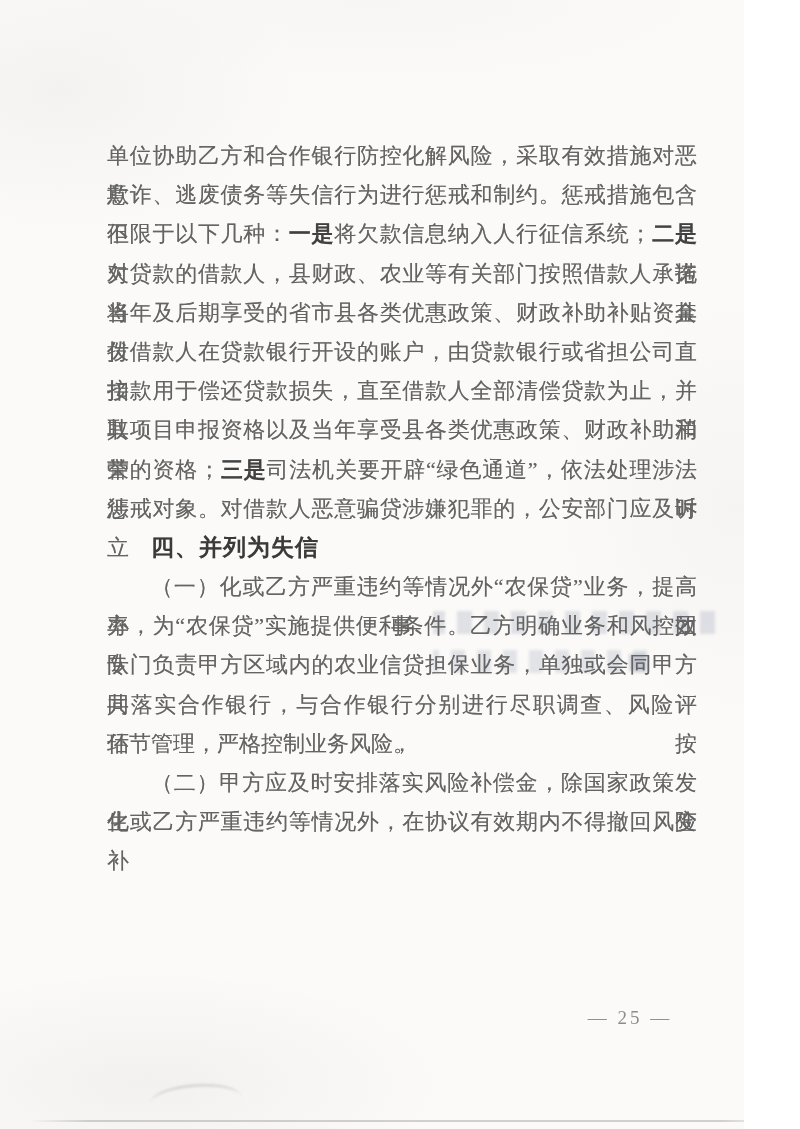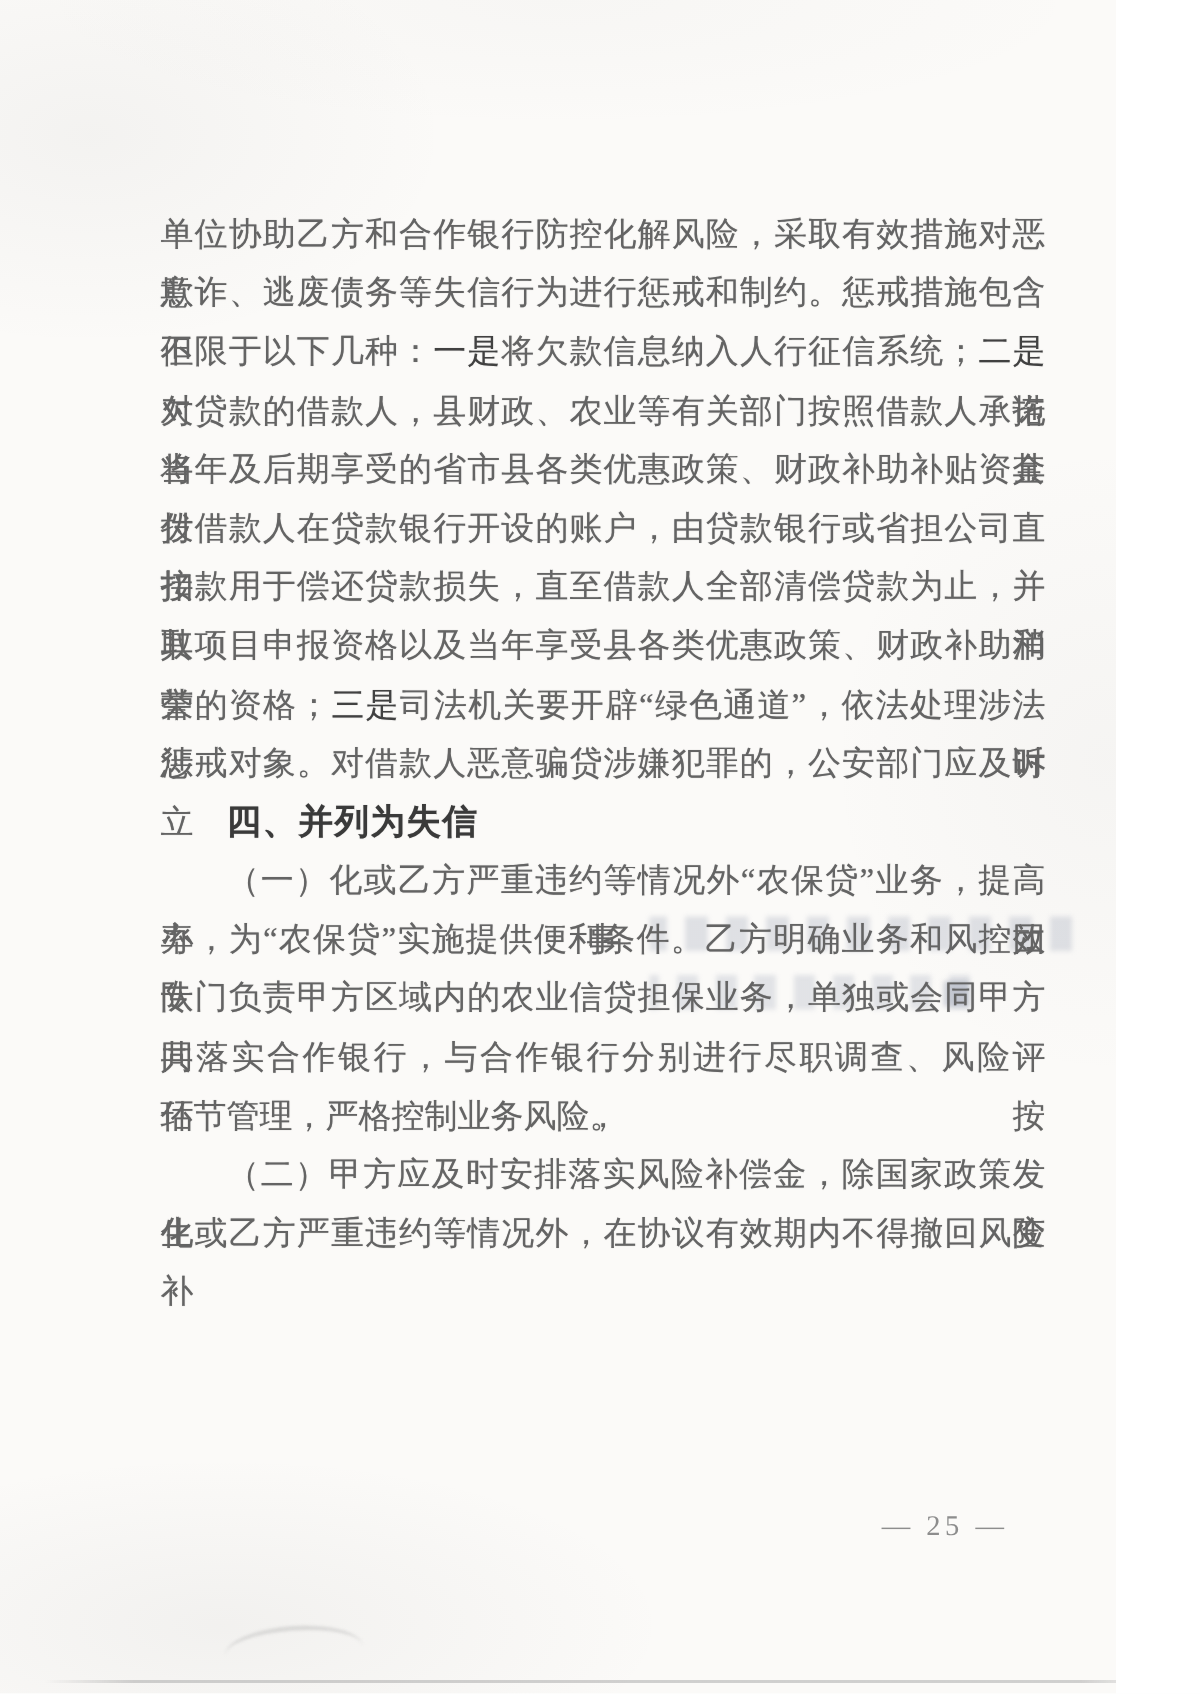--- a/index.html
+++ b/index.html
@@ -43,7 +43,7 @@
     text-indent: 44px;
   }
   .line .bold {
-    font-weight: normal;
+    font-weight: bold;
     color: var(--ink-bold, #414141);
   }
   .line.heading {

